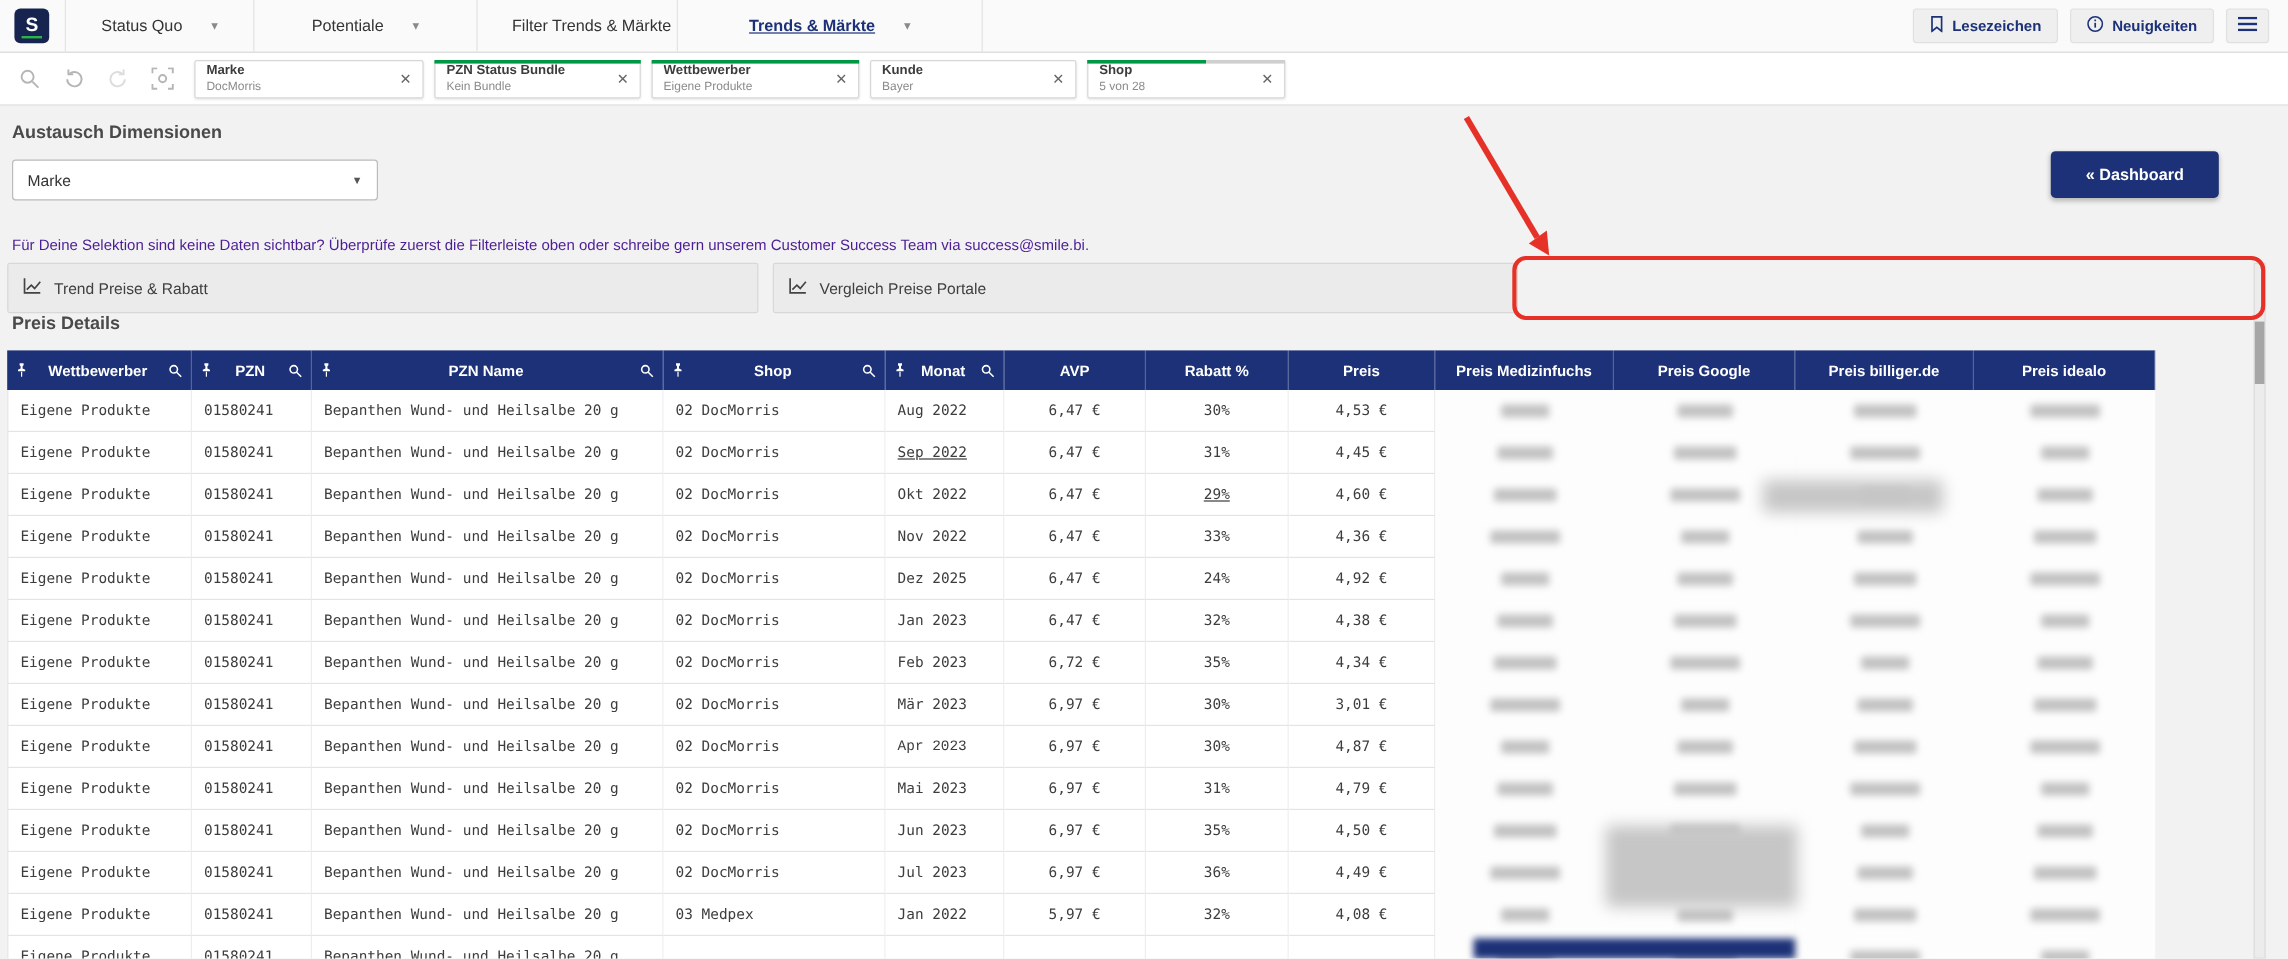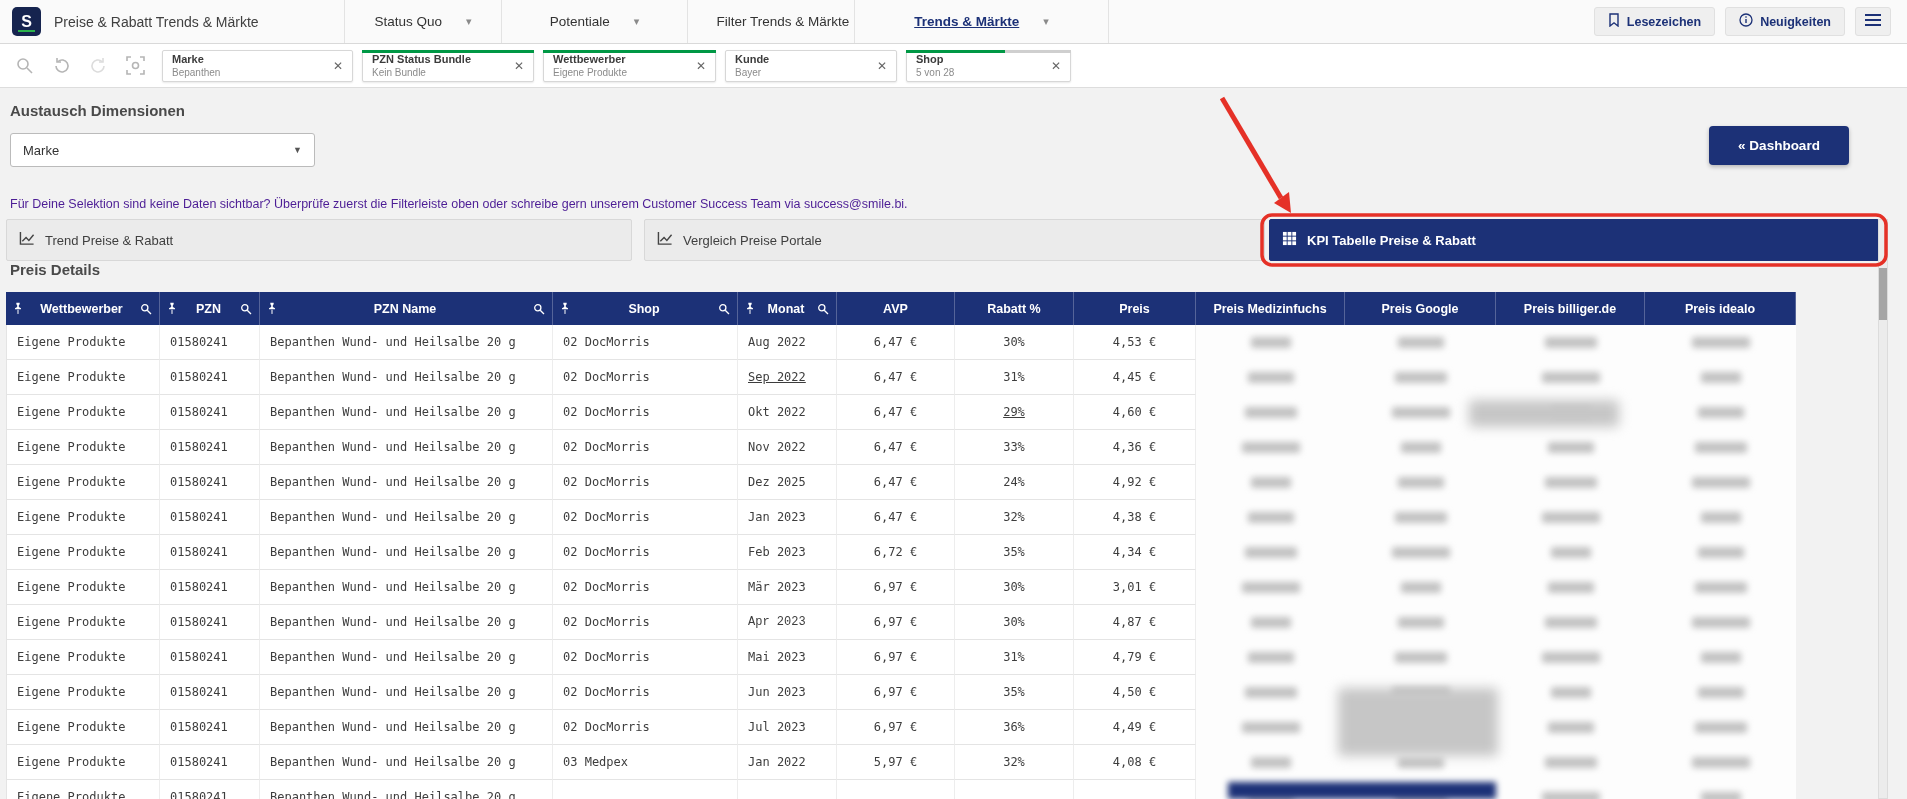--- a/index.html
+++ b/index.html
@@ -105,7 +105,6 @@
           <span>S</span>
         </div>
     </div>
-    <div class="app-title">Preise &amp; Rabatt Trends &amp; Märkte</div>
     <div class="nav">
       <div class="nav-item w1">
         <span class="nav-label">Status Quo</span>

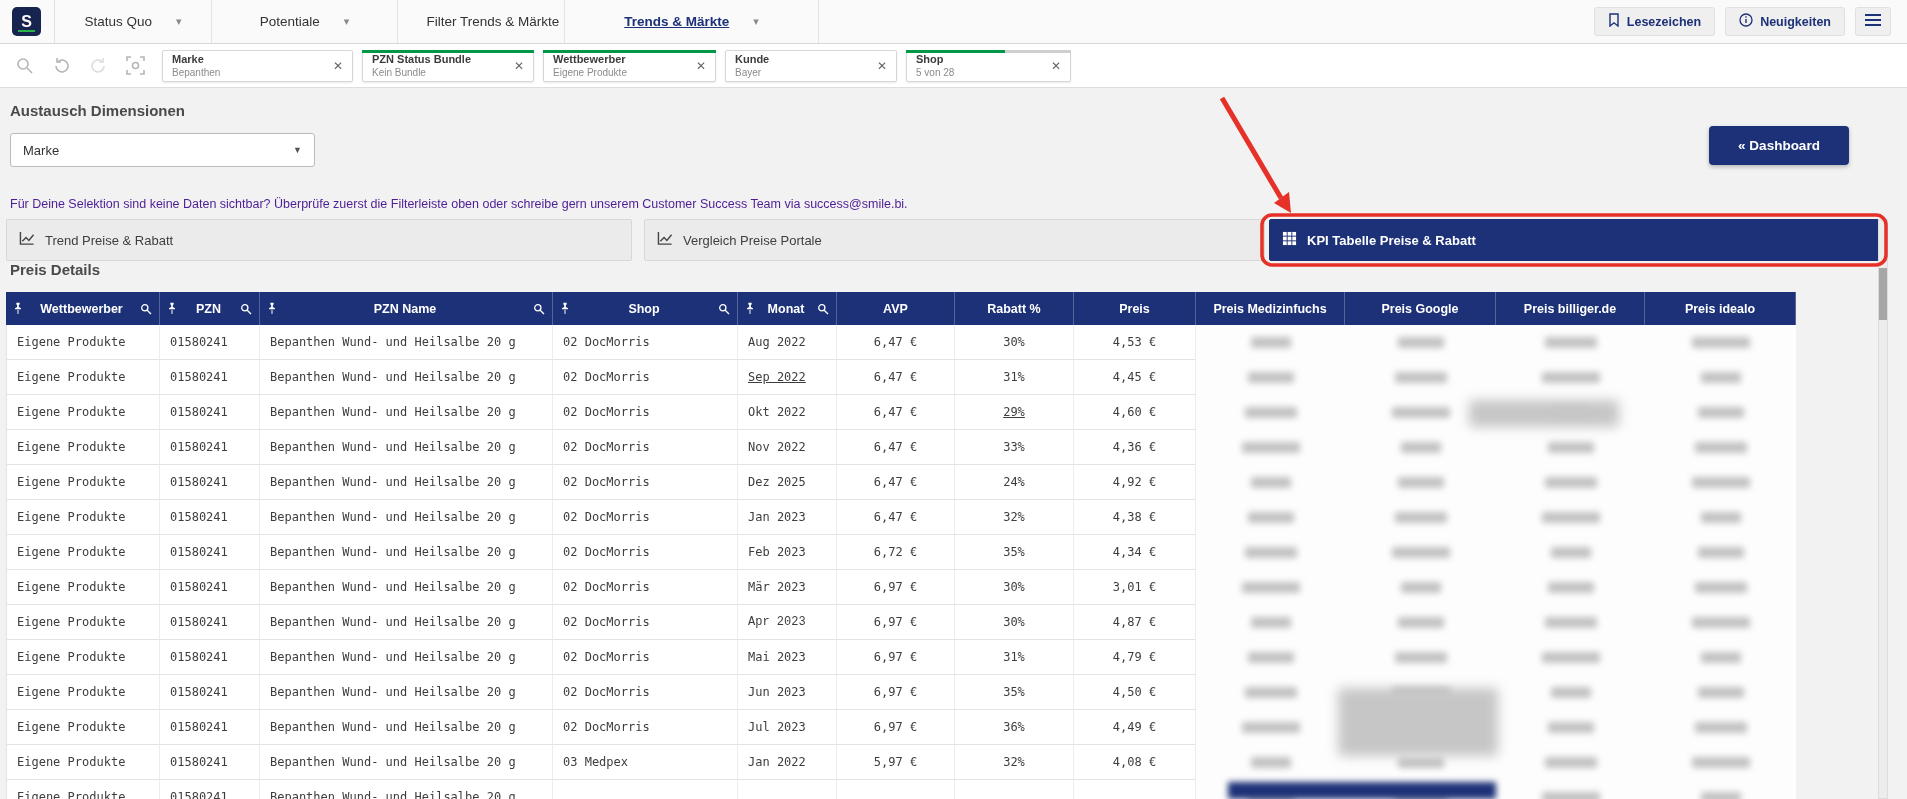--- a/index.html
+++ b/index.html
@@ -179,7 +179,7 @@
         <div class="chip-accent"></div>
         <div class="chip-texts">
           <div class="chip-title">Marke</div>
-          <div class="chip-value">Bepanthen</div>
+          <div class="chip-value">DocMorris</div>
         </div>
         <span class="chip-close">✕</span>
       </div>

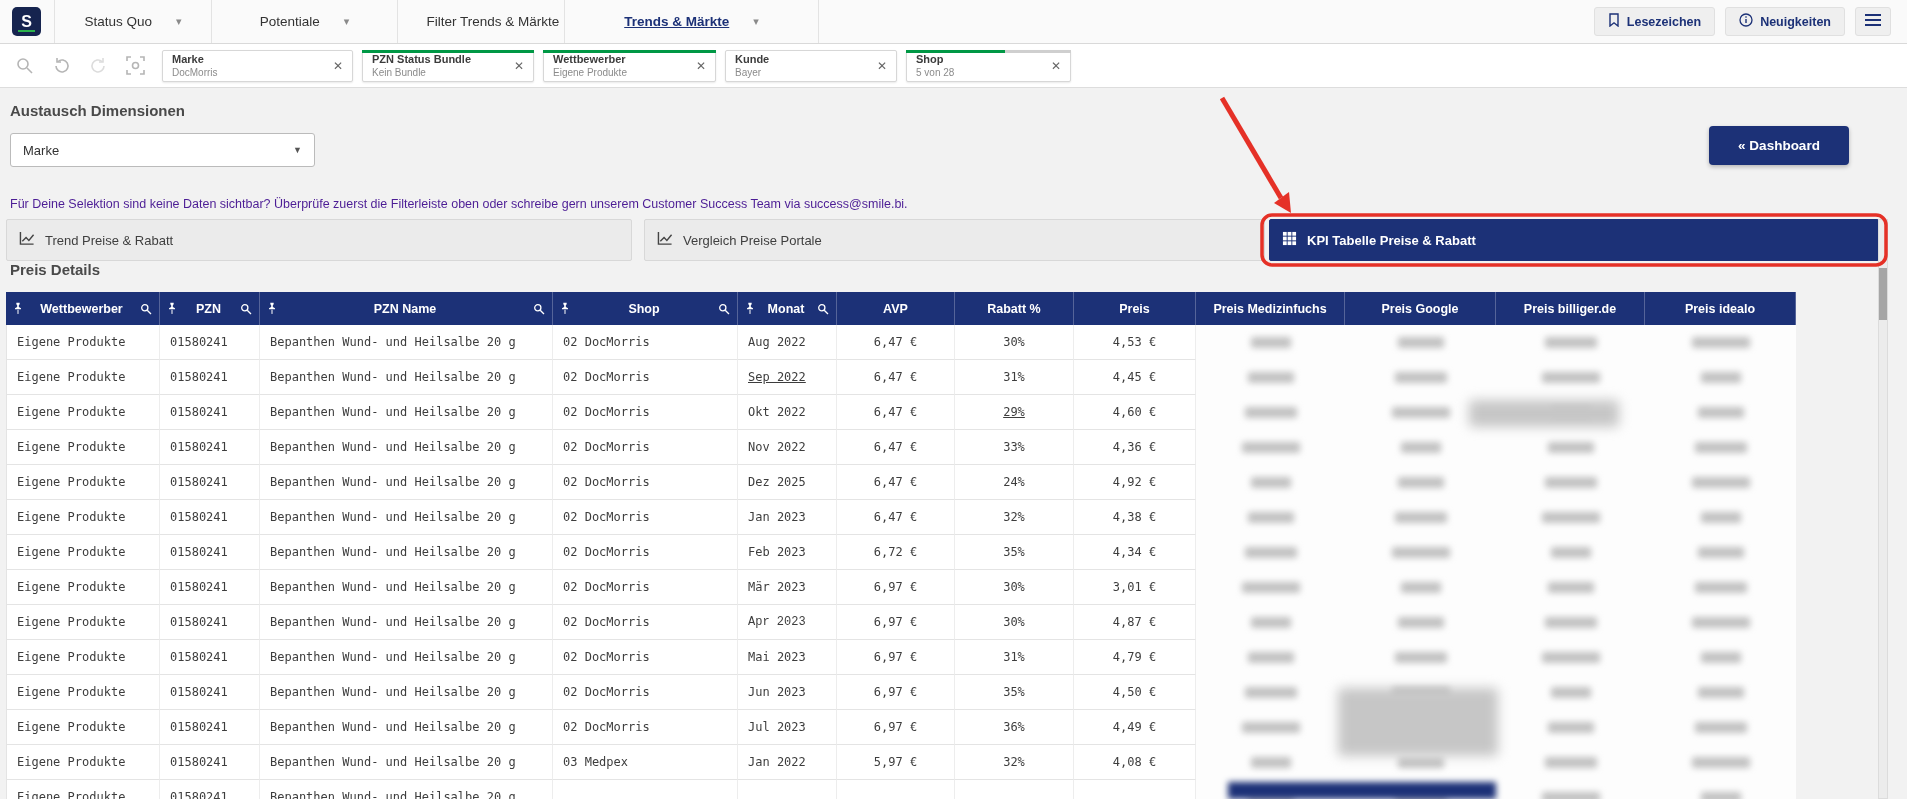--- a/index.html
+++ b/index.html
@@ -240,22 +240,6 @@
         </svg></span>
     <span>Vergleich Preise Portale</span>
   </div>
-  <div class="tab t3 active">
-    <span><svg width="15" height="15" viewBox="0 0 16 16">
-          <g fill="#fff">
-            <rect x="1" y="1" width="4" height="4"></rect>
-            <rect x="6" y="1" width="4" height="4"></rect>
-            <rect x="11" y="1" width="4" height="4"></rect>
-            <rect x="1" y="6" width="4" height="4"></rect>
-            <rect x="6" y="6" width="4" height="4"></rect>
-            <rect x="11" y="6" width="4" height="4"></rect>
-            <rect x="1" y="11" width="4" height="4"></rect>
-            <rect x="6" y="11" width="4" height="4"></rect>
-            <rect x="11" y="11" width="4" height="4"></rect>
-          </g>
-        </svg></span>
-    <span>KPI Tabelle Preise &amp; Rabatt</span>
-  </div>
 
   <div class="table-heading">Preis Details</div>
 

